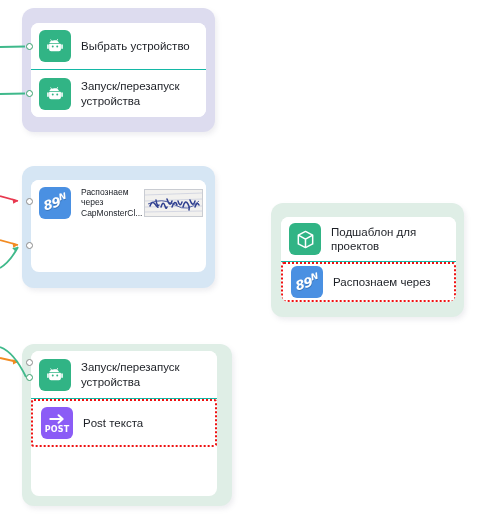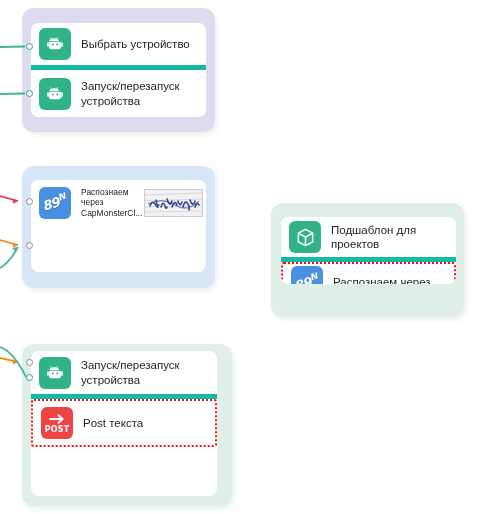--- a/index.html
+++ b/index.html
@@ -54,7 +54,7 @@
     box-sizing: border-box;
     padding: 6px 8px;
     background: #ffffff;
-    border-bottom: 5px solid #14b8a6;
+    border-bottom: 1px solid #14b8a6;
   }
   .node-row:last-child { border-bottom: none; }
   .node-row.selected {

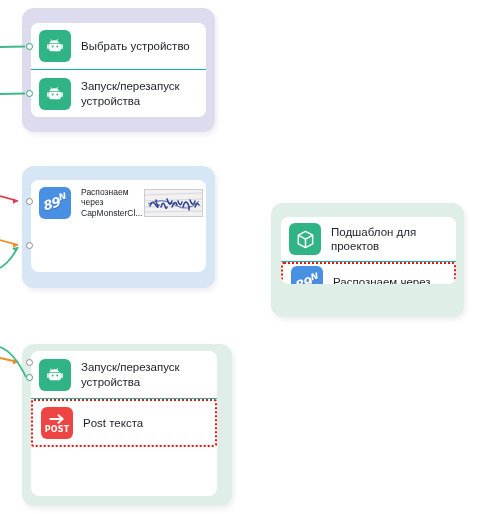--- a/index.html
+++ b/index.html
@@ -237,7 +237,7 @@
 
 <div class="group-panel green" style="left:271px; top:203px; width:193px; height:114px;"></div>
 
-<div class="card" style="left:281px; top:217px; width:175px; height:67px;">
+<div class="card" style="left:281px; top:217px; width:175px; height:85px;">
 
   <div class="node-row" style="height:45px;">
     <span class="node-icon green">

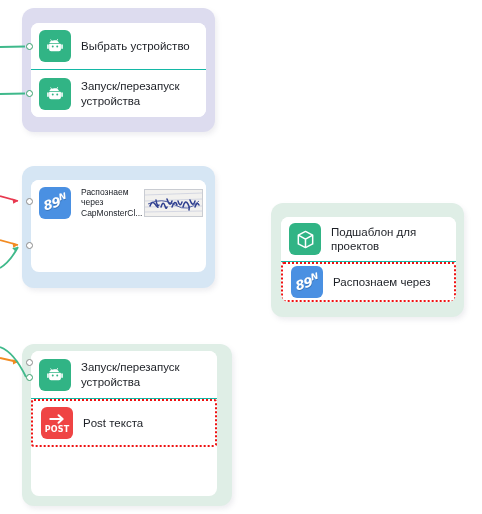--- a/index.html
+++ b/index.html
@@ -76,7 +76,7 @@
   }
   .node-icon.green  { background: #31b485; }
   .node-icon.blue   { background: #4a90e2; }
-  .node-icon.orange { background: #ef4444; }
+  .node-icon.orange { background: #8b5cf6; }
   .node-icon svg { display: block; }
 
   

